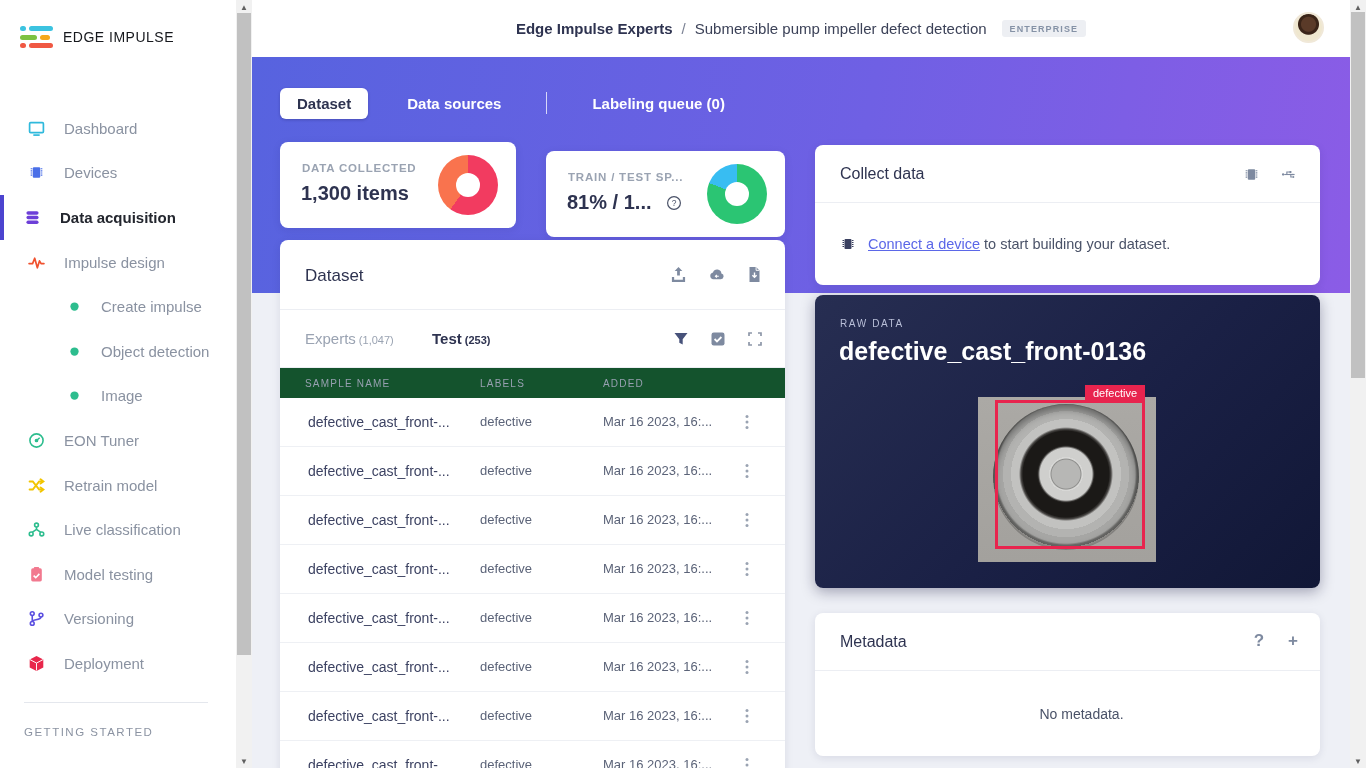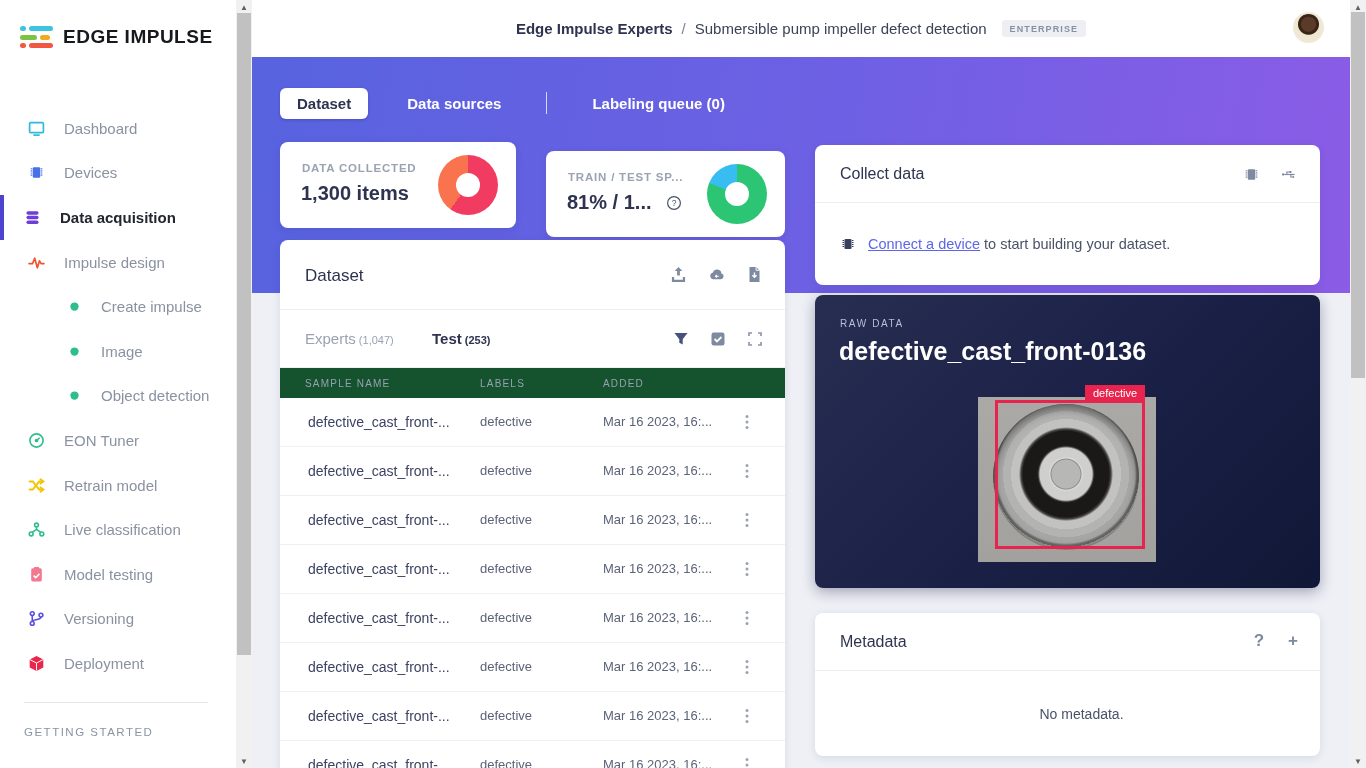--- a/index.html
+++ b/index.html
@@ -12,7 +12,7 @@
   .logo-mark { display:flex; flex-direction:column; gap:3.5px; }
   .logo-row { display:flex; gap:3px; align-items:center; }
   .lr { border-radius:3px; height:5px; }
-  .logo-text { font-size:19px; font-weight:700; letter-spacing:.5px; color:#16181d; }
+  .logo-text { font-size:14px; font-weight:400; letter-spacing:.5px; color:#16181d; }
   nav { position:absolute; top:106px; left:0; right:0; }
   .nav-item { height:44.6px; display:flex; align-items:center; padding-left:24px; cursor:pointer; border-left:4px solid transparent; }
   .nav-item .nav-icon { width:17px; height:17px; display:inline-flex; flex:0 0 17px; }

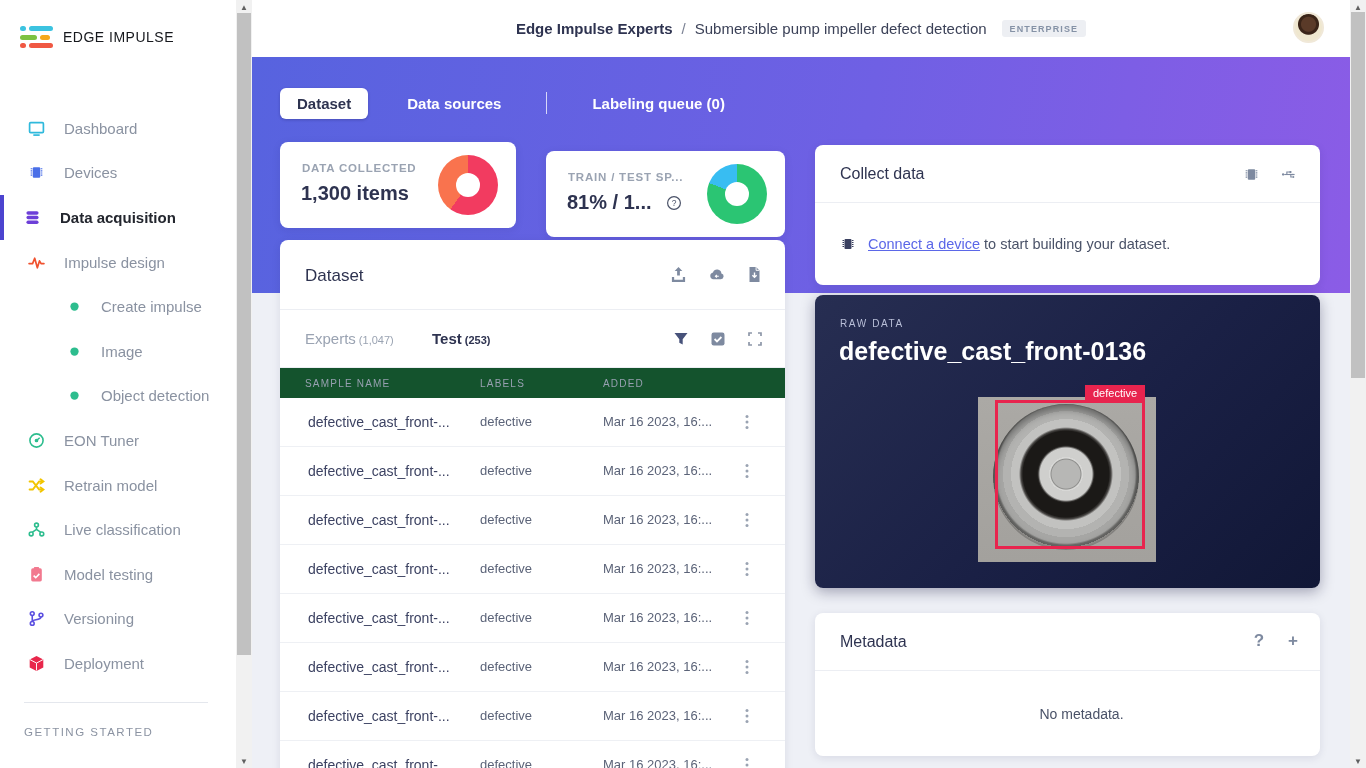--- a/index.html
+++ b/index.html
@@ -191,7 +191,7 @@
             <circle cx="8" cy="8" r="6" fill="currentColor"></circle>
           </svg>
         </span>
-        <span class="nav-label">Image</span>
+        <span class="nav-label">Object detection</span>
       </div>
       <div class="nav-item sub">
         <span class="nav-icon" style="color: rgb(45, 189, 142);">
@@ -199,7 +199,7 @@
             <circle cx="8" cy="8" r="6" fill="currentColor"></circle>
           </svg>
         </span>
-        <span class="nav-label">Object detection</span>
+        <span class="nav-label">Image</span>
       </div>
       <div class="nav-item">
         <span class="nav-icon" style="color: rgb(45, 189, 142);">

